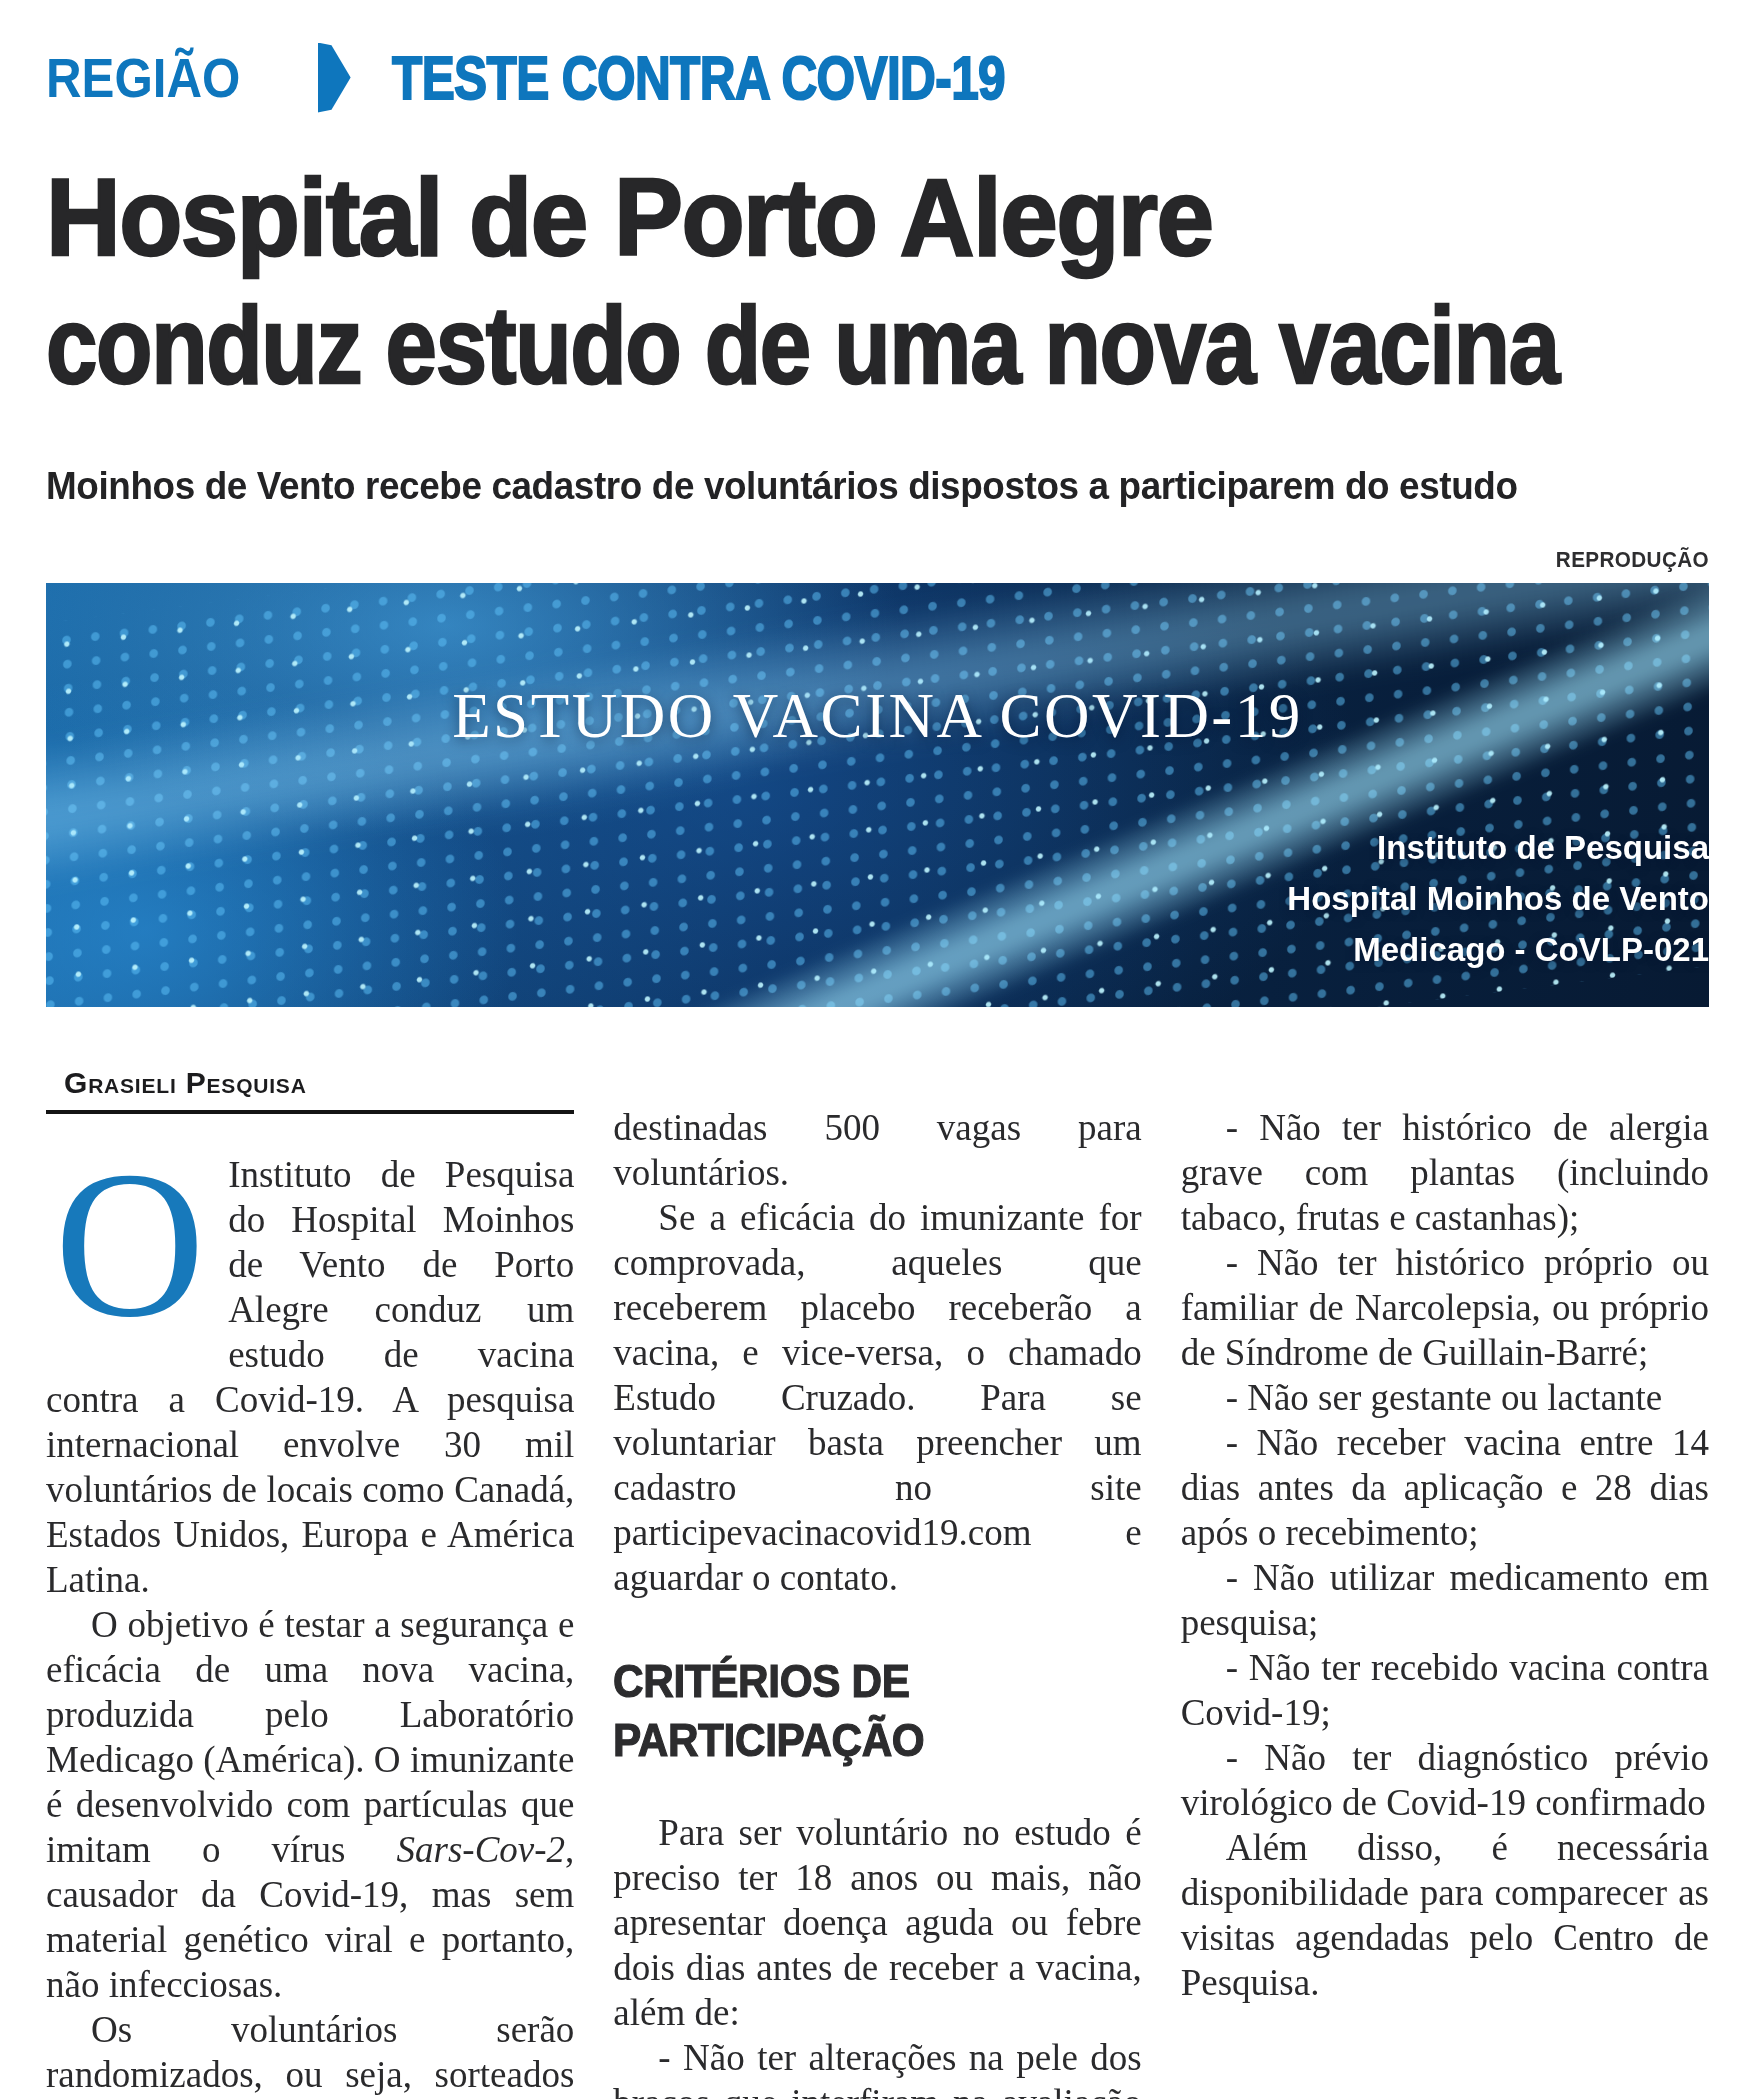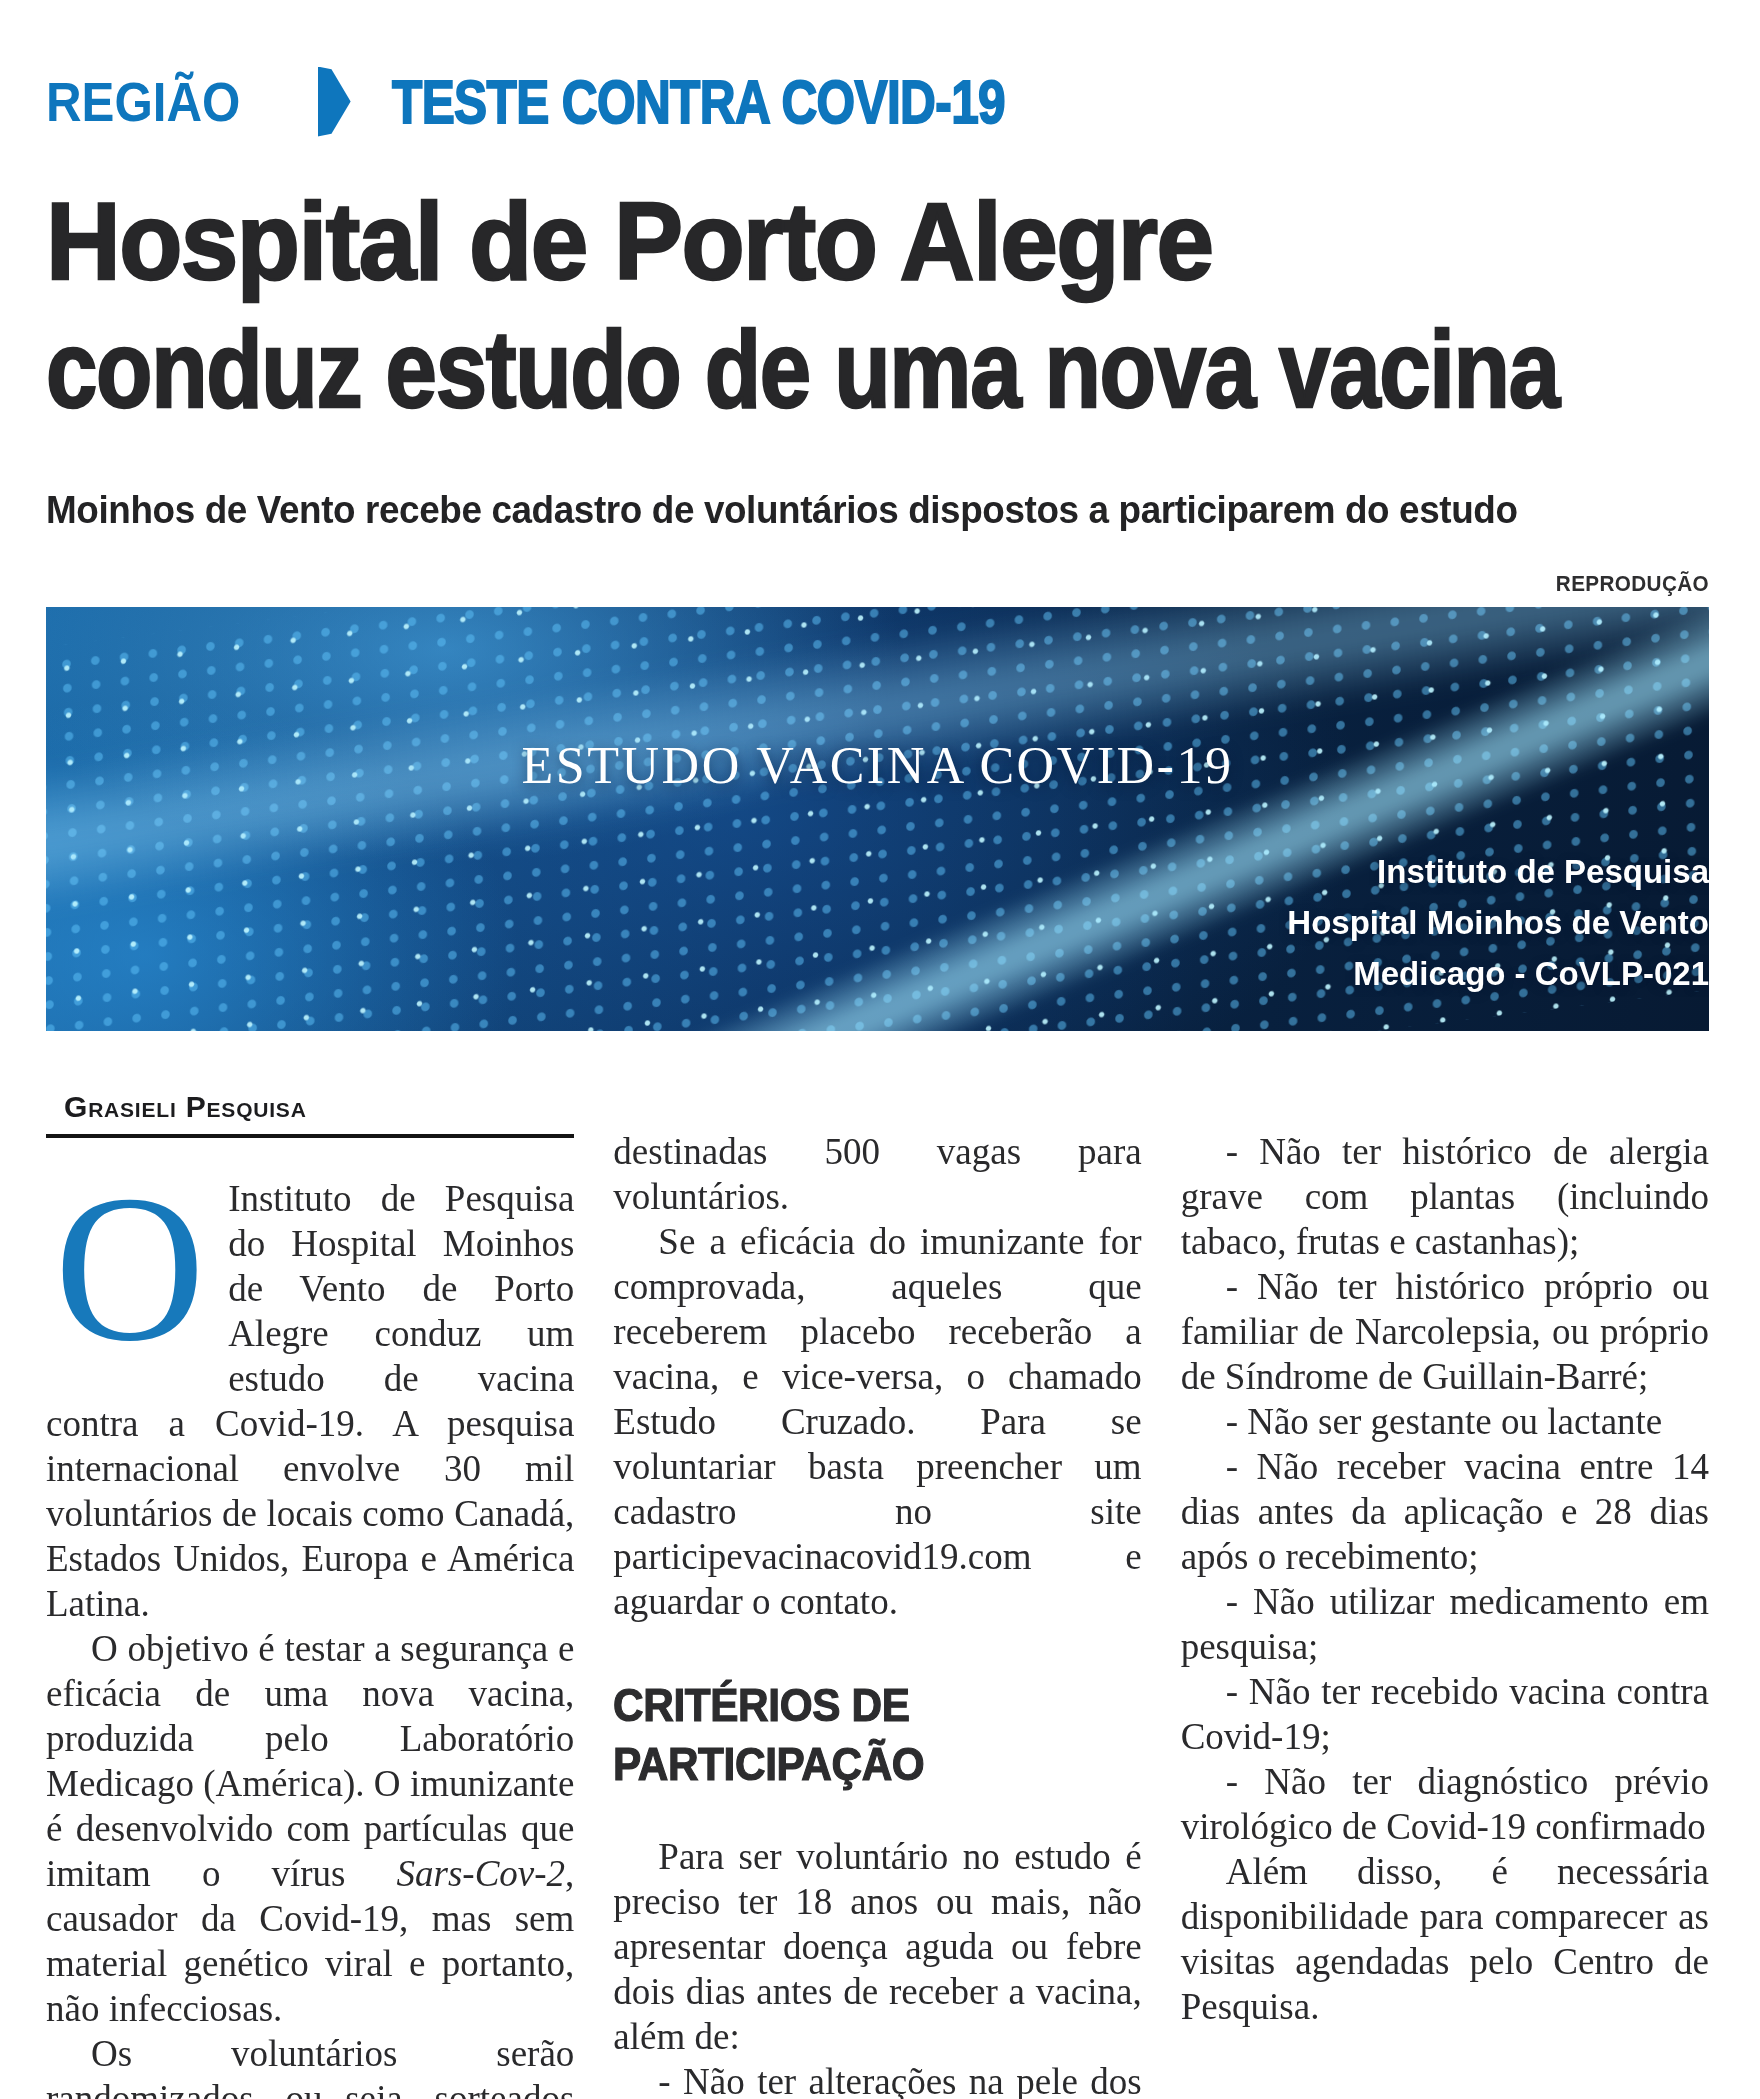--- a/index.html
+++ b/index.html
@@ -9,7 +9,7 @@
     background:#ffffff;
     overflow:hidden;
     box-sizing:border-box;
-    padding:64px 51px 0 46px;
+    padding:40px 51px 0 46px;
     font-family:"Liberation Serif",serif;
     color:#2a2a2c;
   }

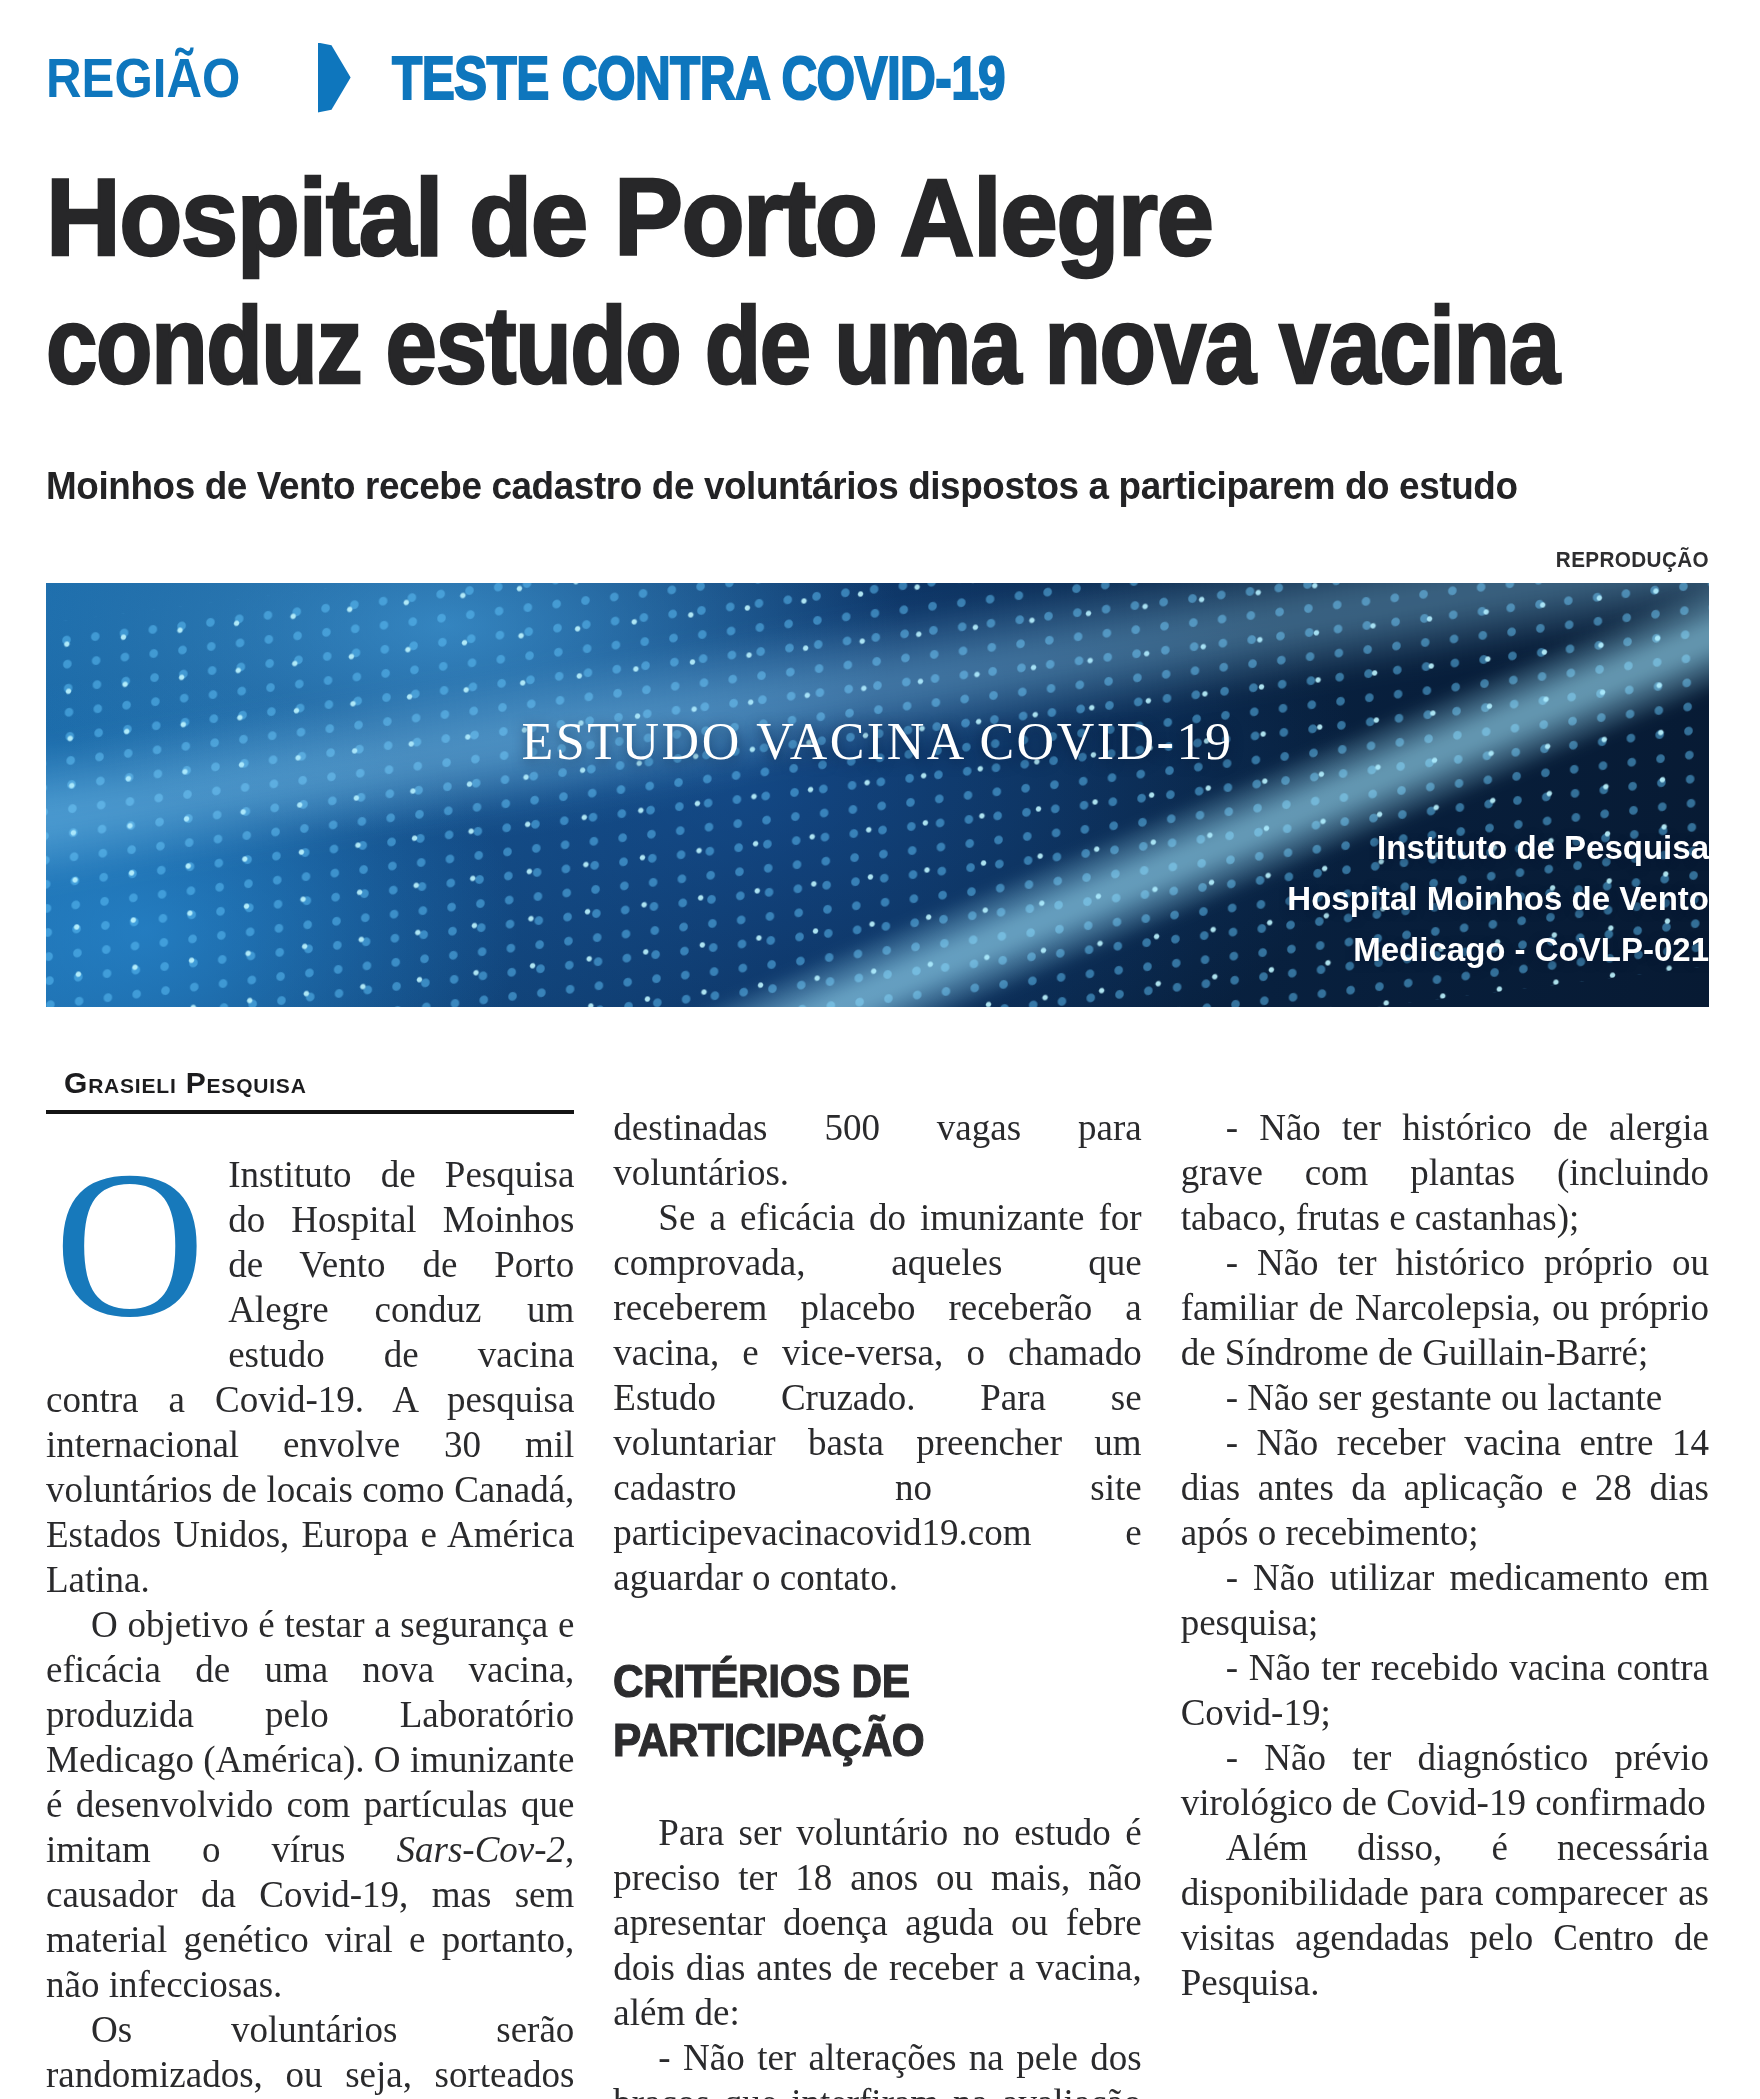--- a/index.html
+++ b/index.html
@@ -100,10 +100,9 @@
     position:absolute;top:97px;left:0;right:0;
     text-align:center;
     font-family:"Liberation Serif",serif;
-    font-weight:400;font-size:52px;color:#ffffff;
+    font-weight:400;font-size:63px;color:#ffffff;
     letter-spacing:2.5px;white-space:nowrap;
     text-shadow:0 2.5px 13px rgba(0,20,50,.55);
-    margin-top:32px;
   }
   .hero-sub{
     position:absolute;top:239px;left:0;right:0;

